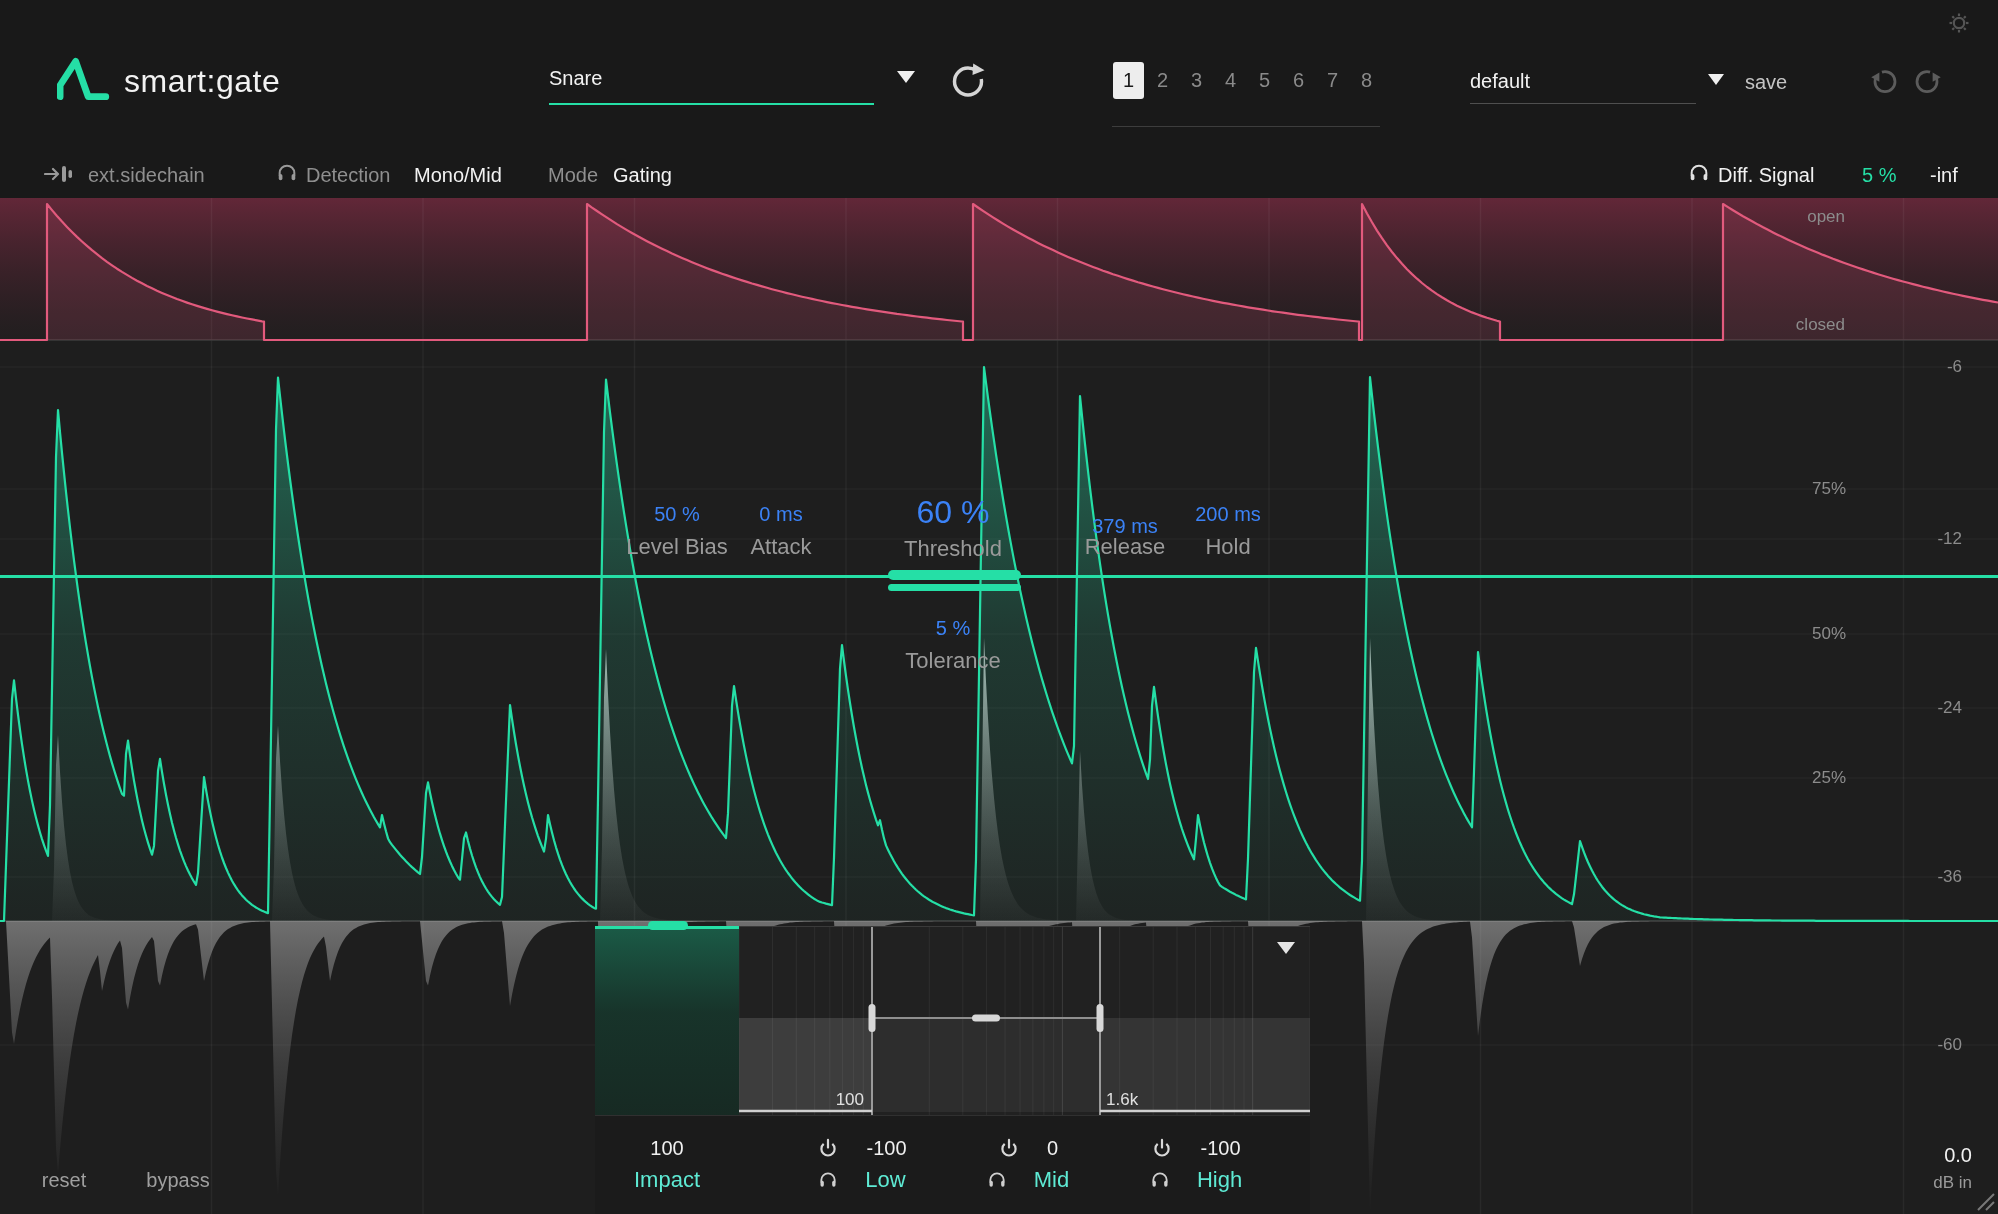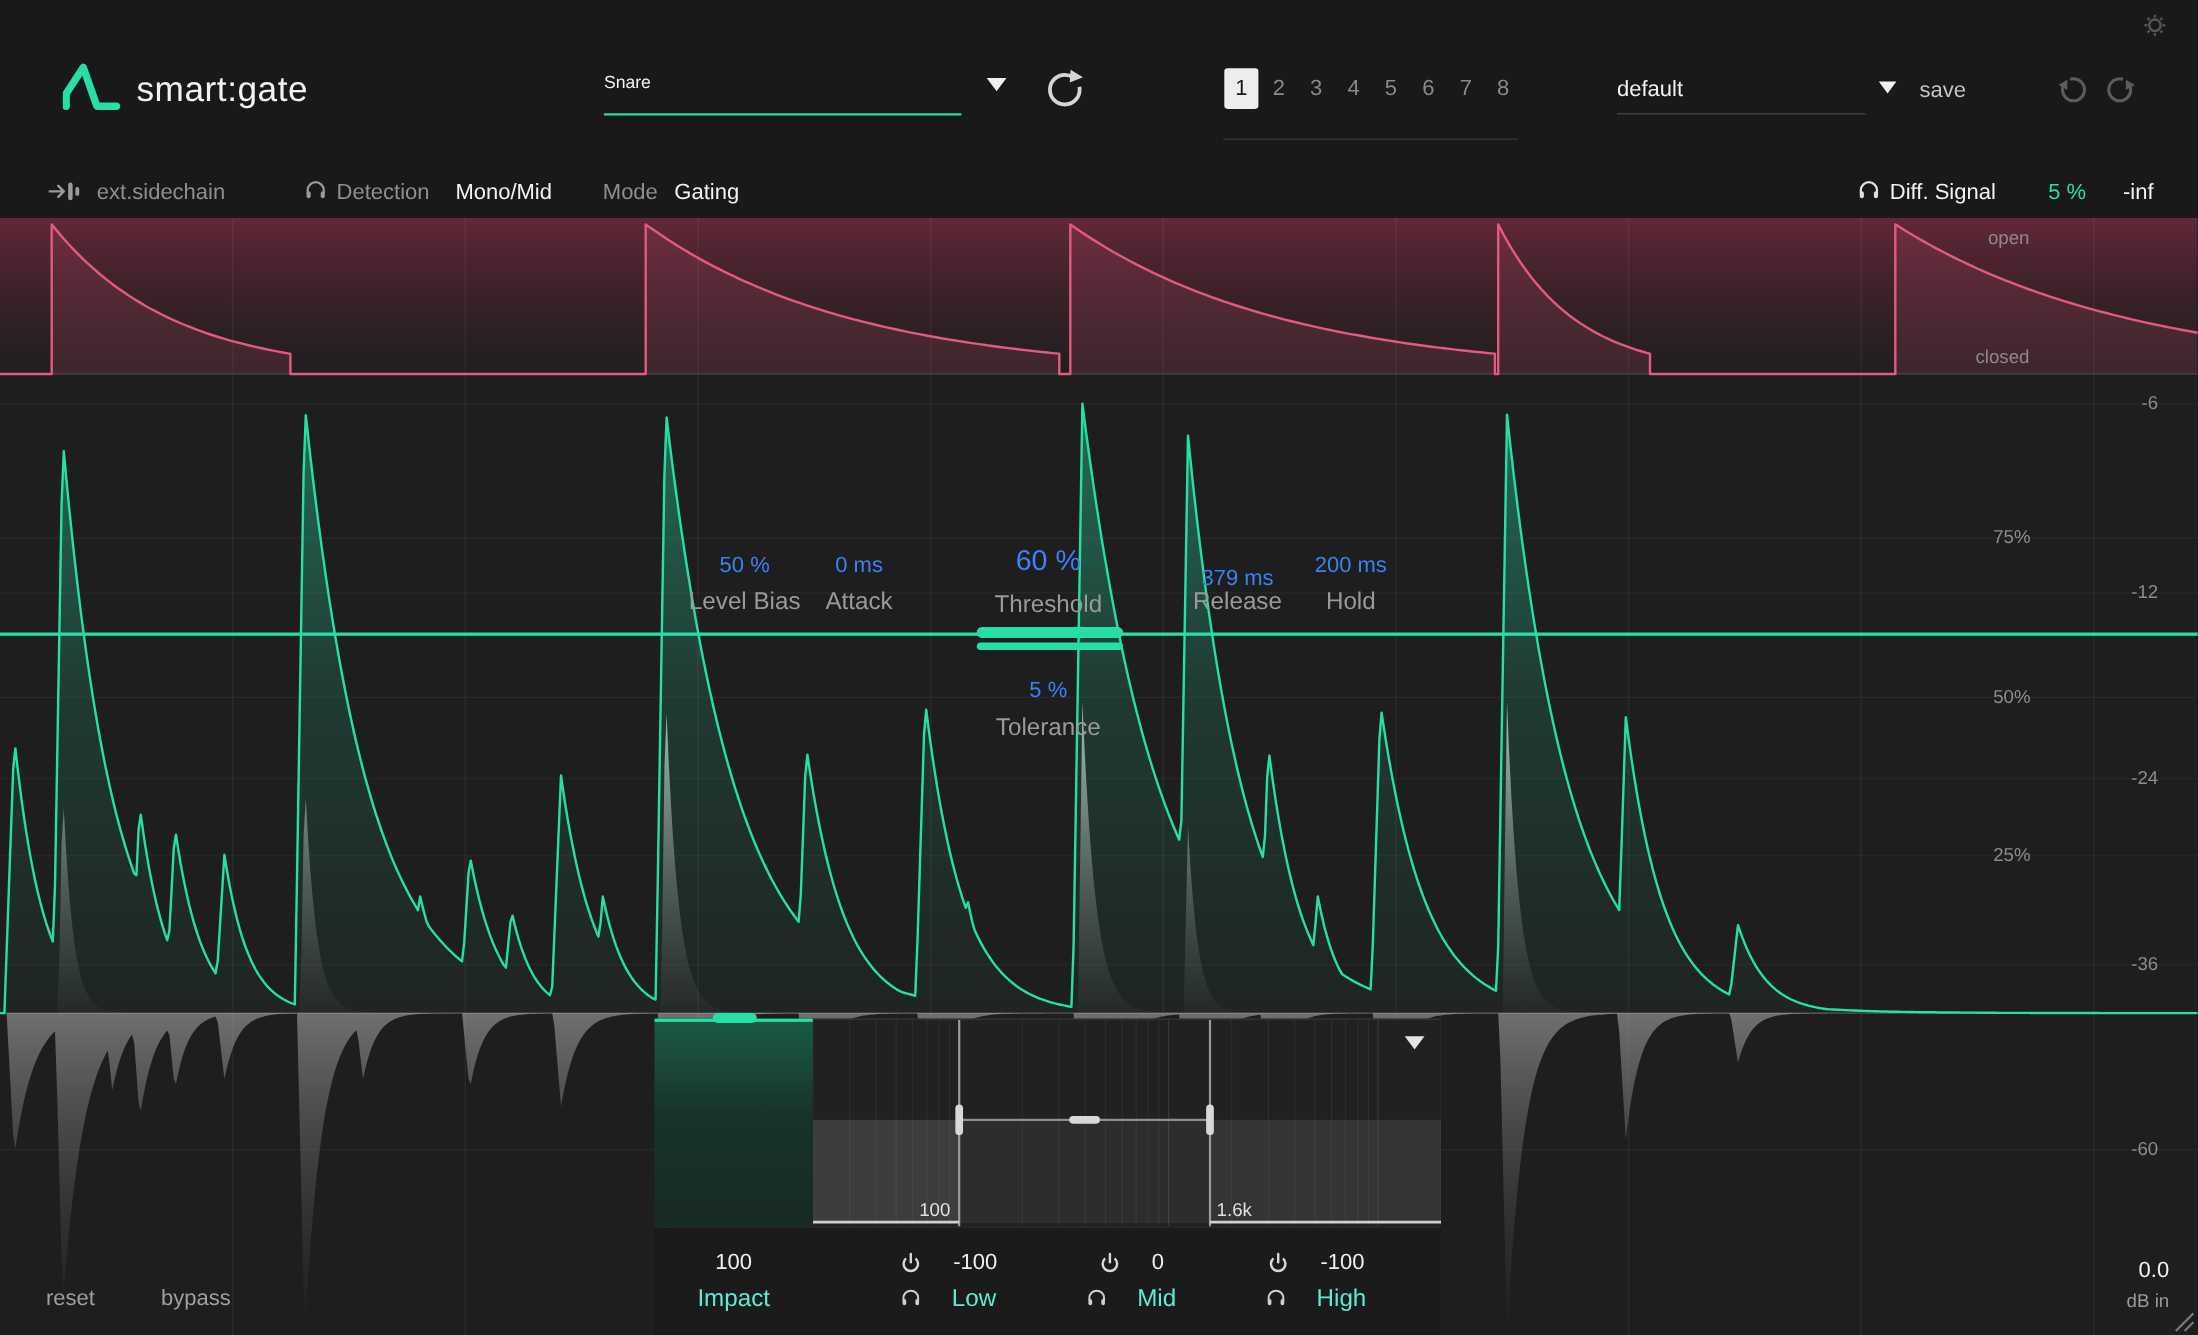--- a/index.html
+++ b/index.html
@@ -11,7 +11,7 @@
   .teal{color:#25dfa6}
   .white{color:#f2f2f2}
   .t20{font-size:20px;line-height:1.2}
-  .t24{font-size:16px;line-height:1.2}
+  .t24{font-size:20px;line-height:1.2}
   .t32{font-size:32px;line-height:1.1;letter-spacing:.5px}
   .c{text-align:center}
   .r{text-align:right}

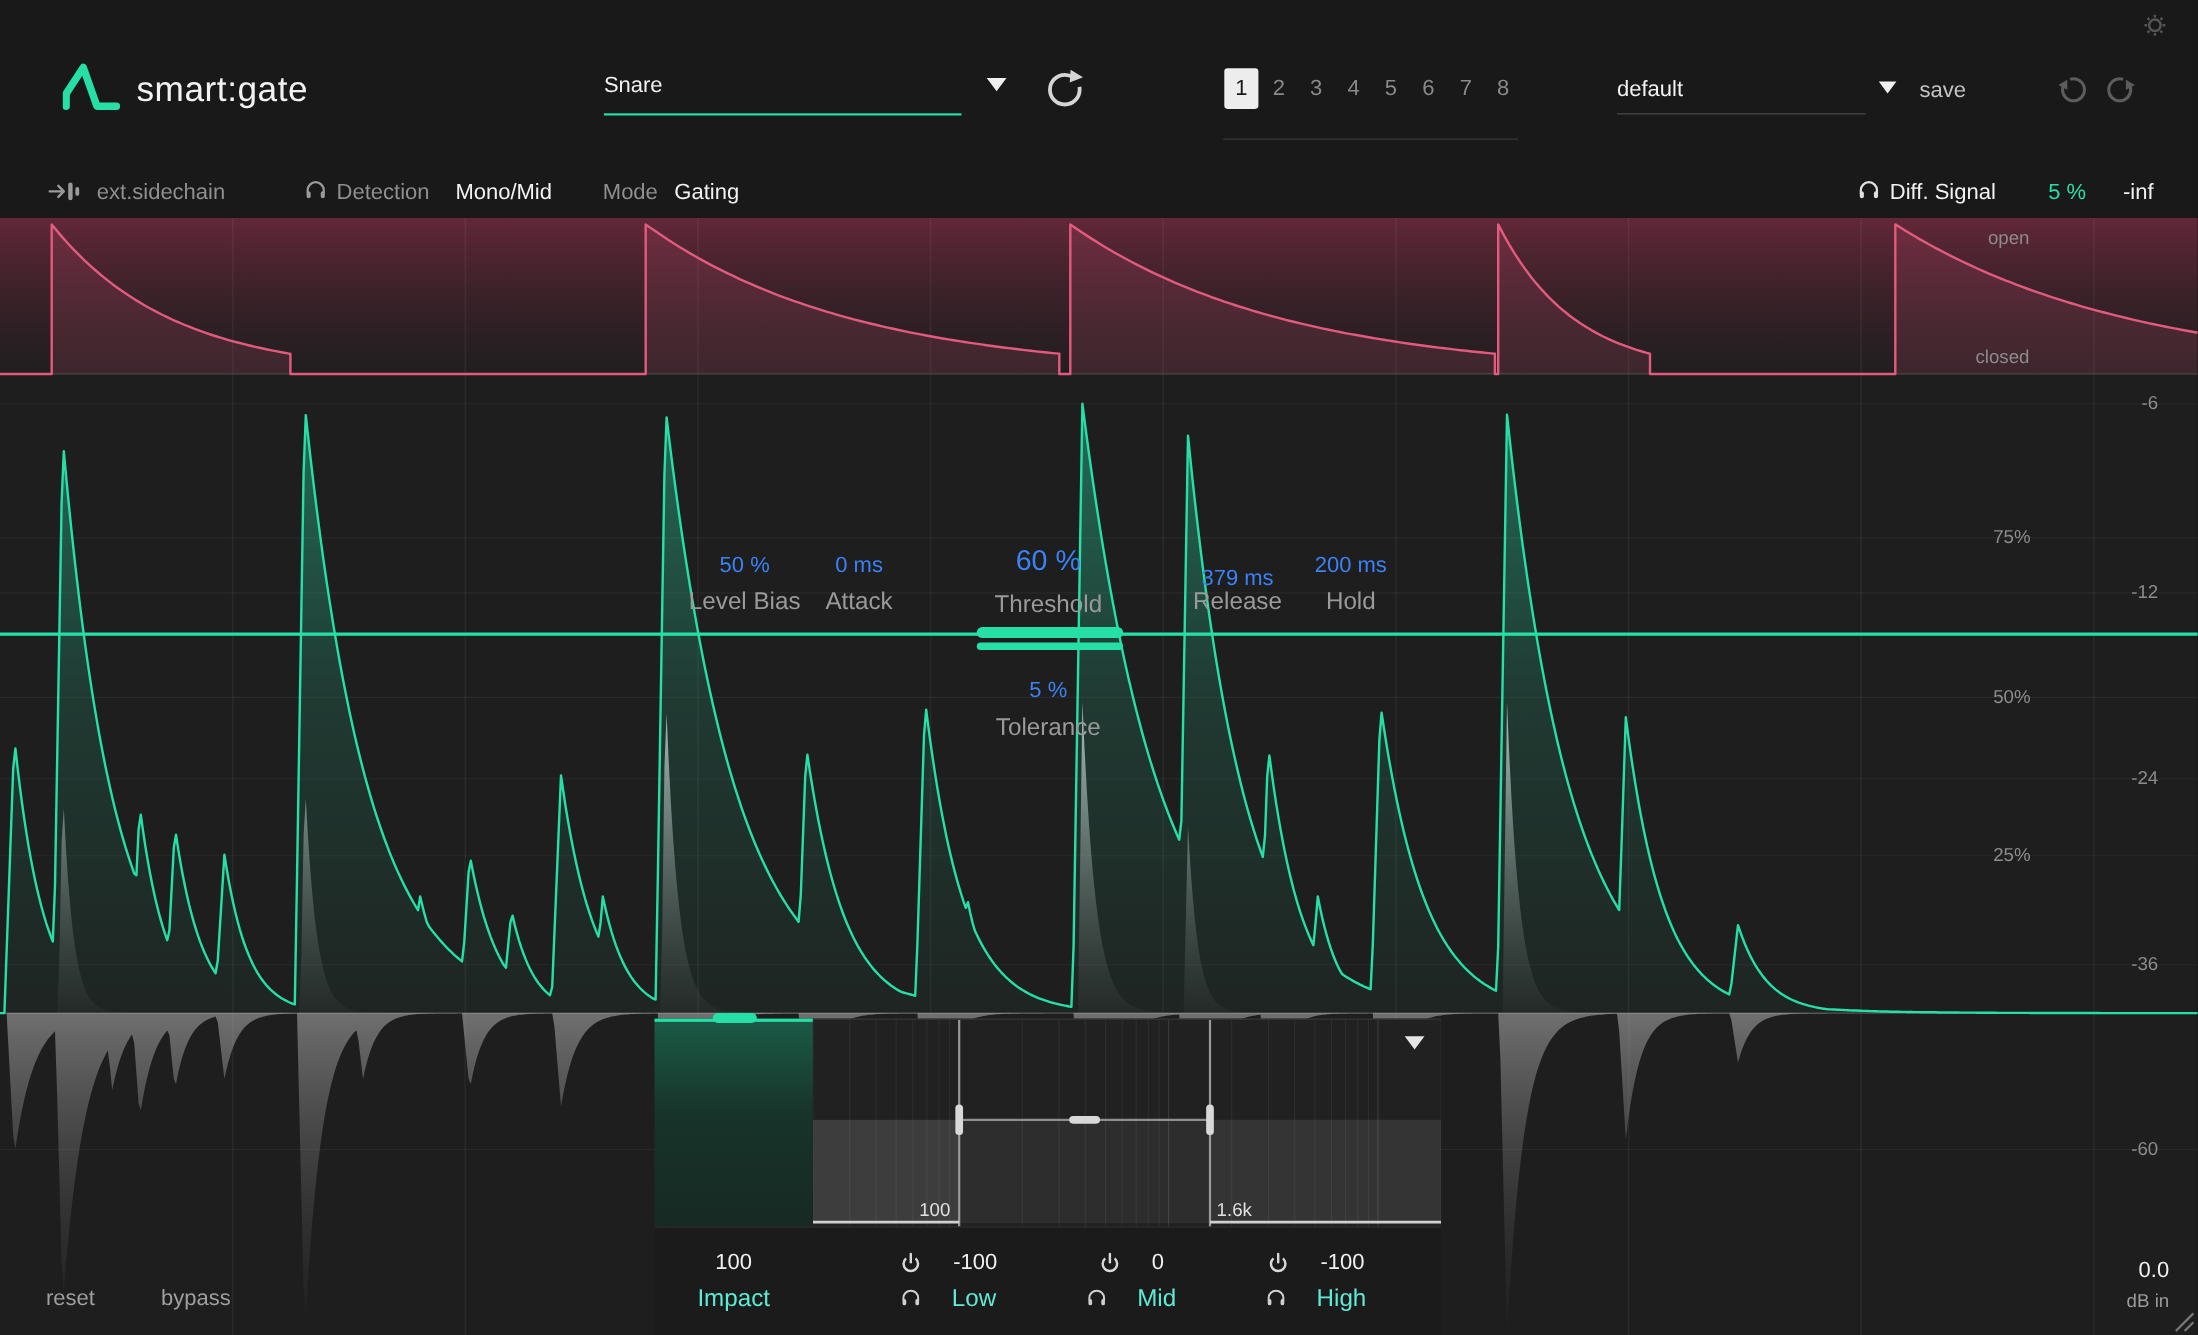--- a/index.html
+++ b/index.html
@@ -93,7 +93,7 @@
   <div class="pv" style="left:711px;top:503px">0 ms</div>
   <div class="pl" style="left:711px;top:534px">Attack</div>
 
-  <div class="pv" style="left:873px;top:494px;width:160px;font-size:26px">60 %</div>
+  <div class="pv" style="left:873px;top:494px;width:160px;font-size:32px">60 %</div>
   <div class="pl" style="left:883px;top:536px">Threshold</div>
 
   <div class="pv" style="left:1055px;top:515px">379 ms</div>

